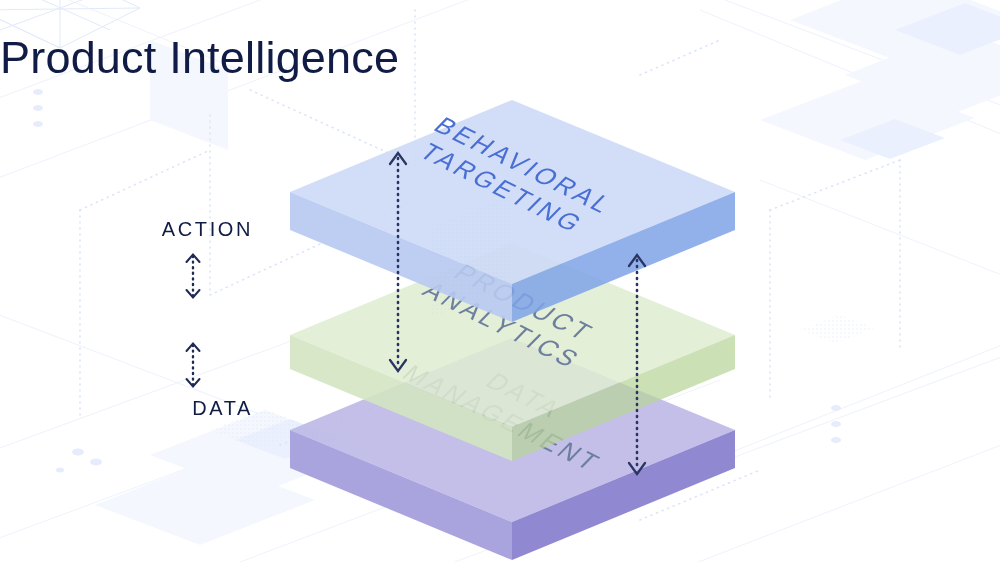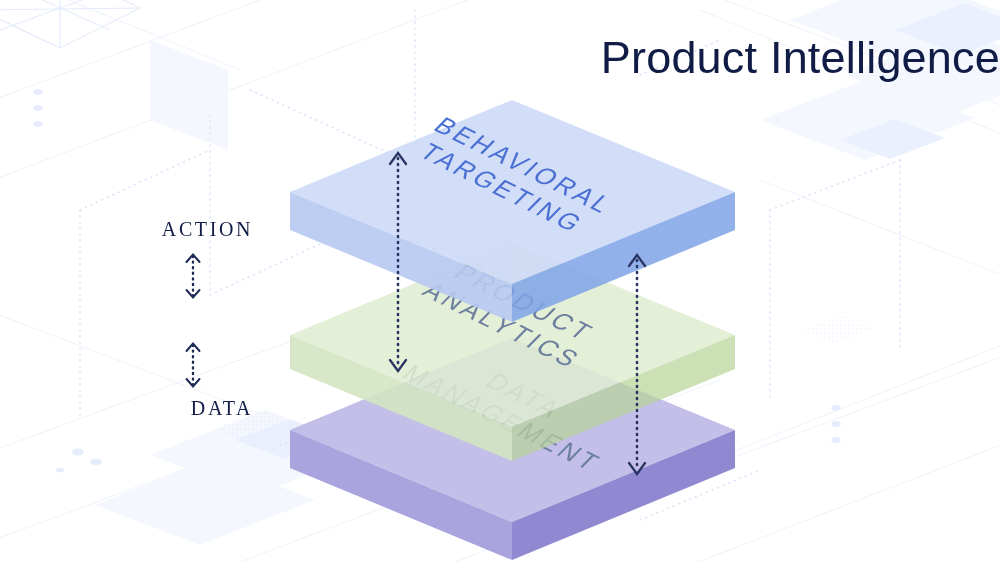--- a/index.html
+++ b/index.html
@@ -28,7 +28,7 @@
     left: 0;
     top: 32px;
     width: 1000px;
-    text-align: right;
+    text-align: left;
     font-family: "Liberation Sans", sans-serif;
     font-size: 45px;
     font-weight: 300;

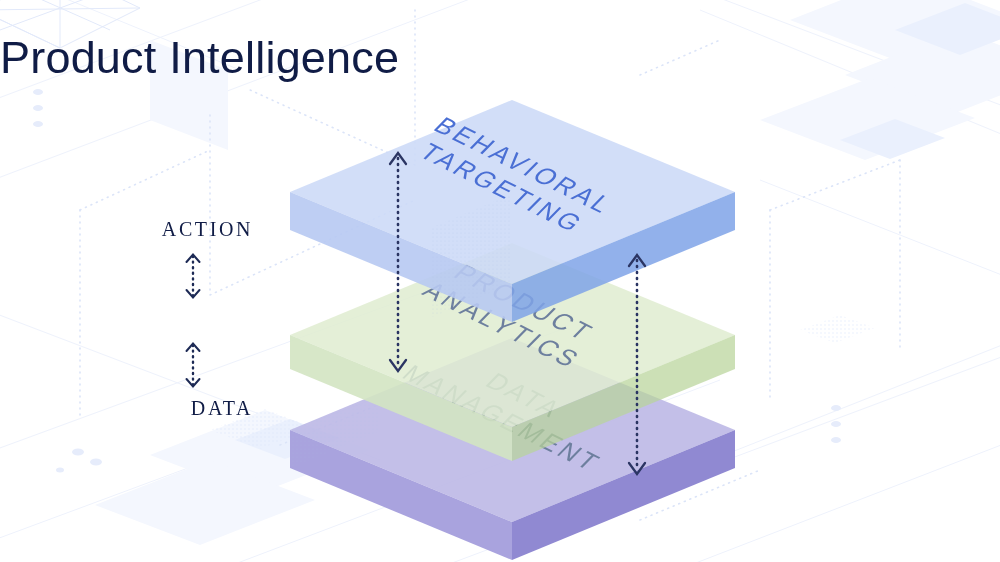--- a/index.html
+++ b/index.html
@@ -44,7 +44,7 @@
   }
   .axis-label {
     position: absolute;
-    font-family: Liberation Serif, serif;
+    font-family: Liberation Sans, sans-serif;
     font-size: 20px;
     letter-spacing: 2.6px;
     color: #101c46;

